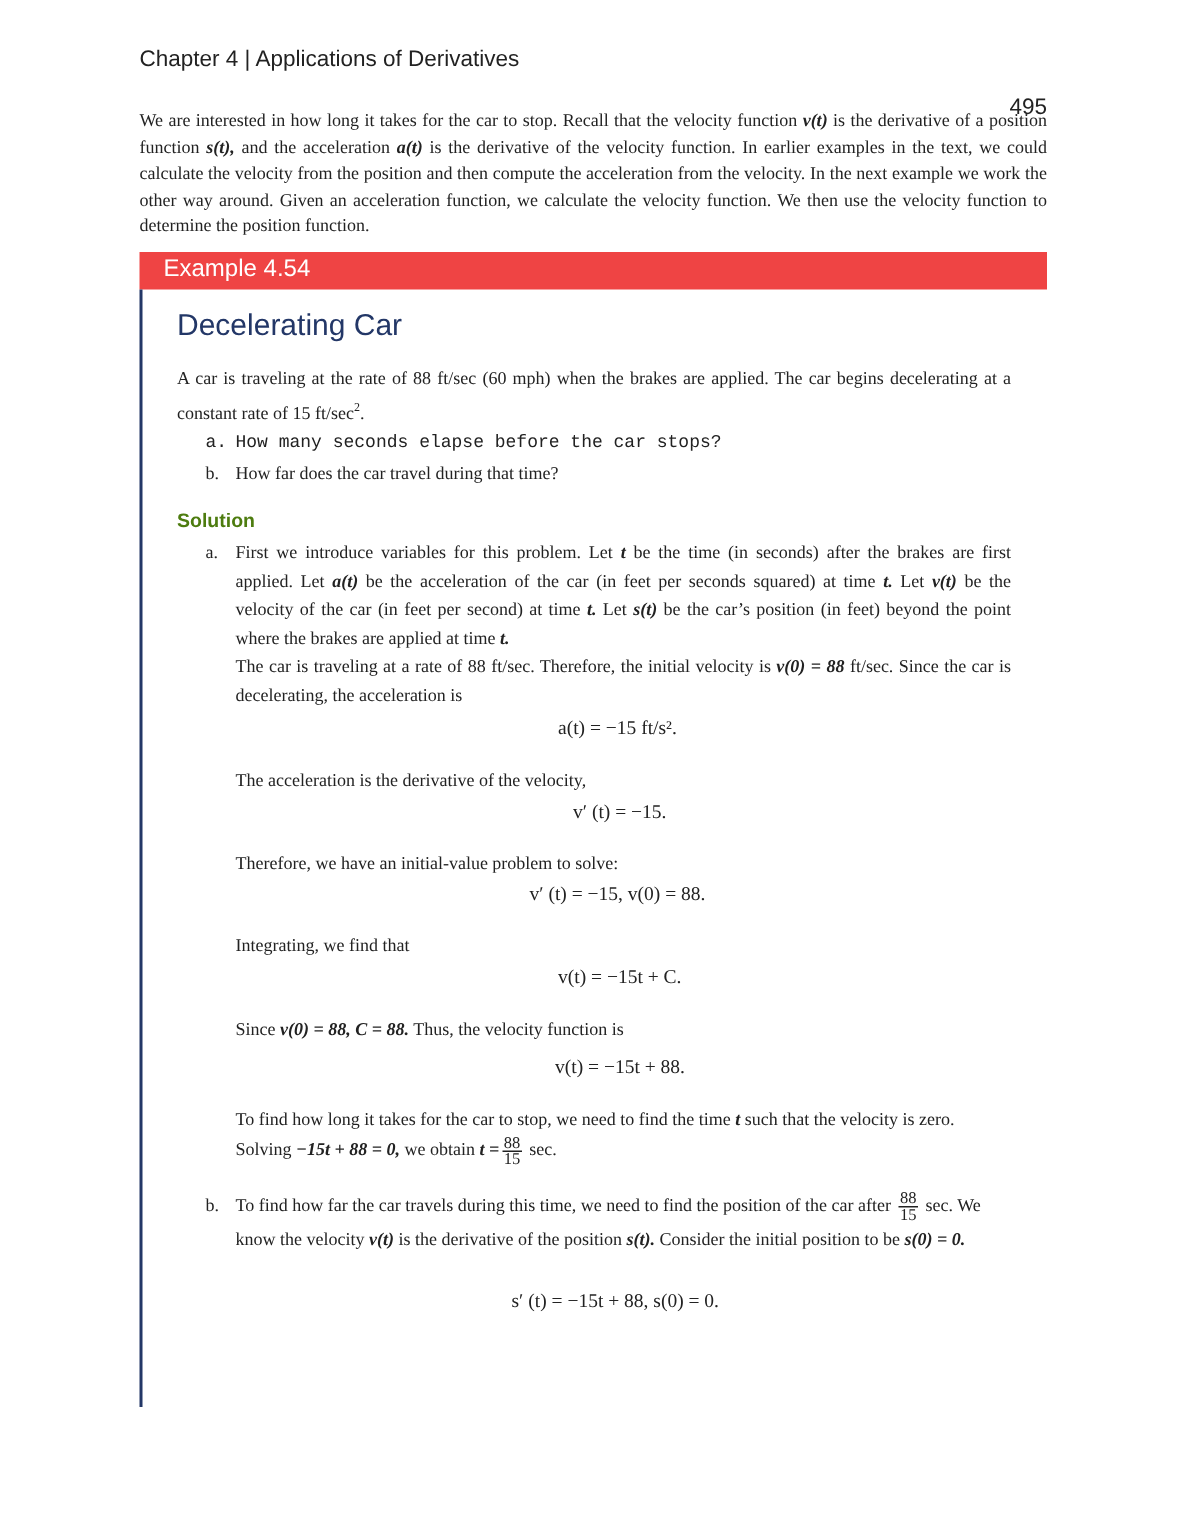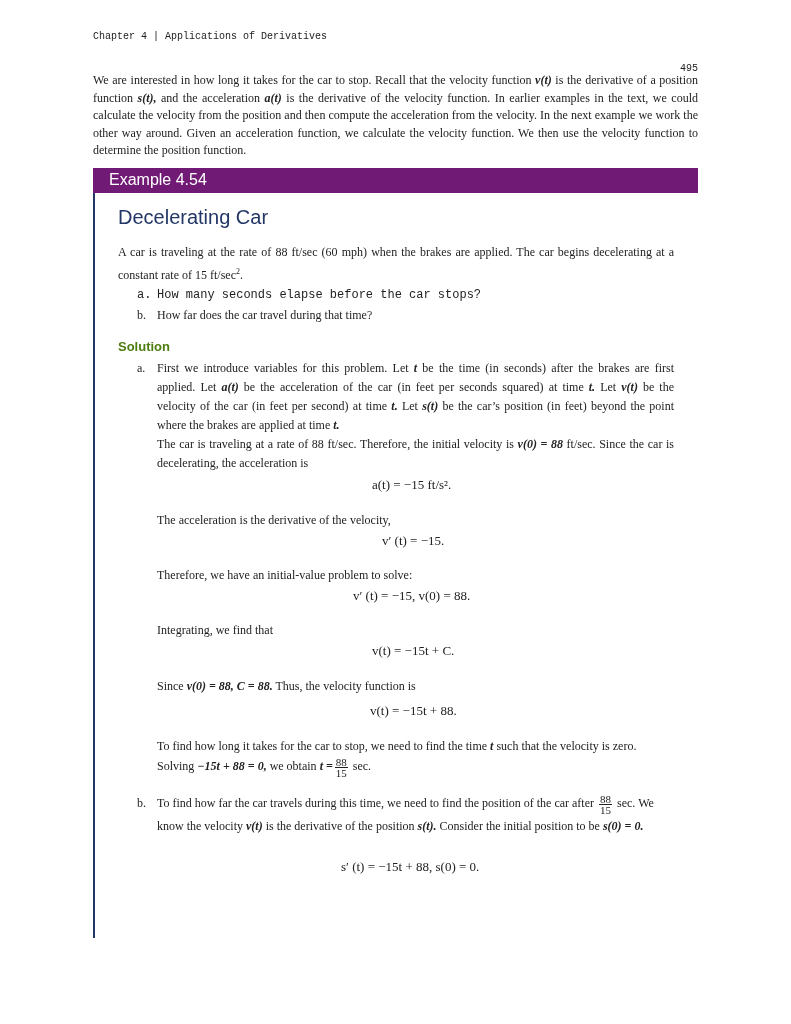--- a/index.html
+++ b/index.html
@@ -6,7 +6,7 @@
   body { width: 791px; height: 1024px; position: relative; overflow: hidden;
          font-family: "Liberation Serif", serif; color: #222; }
   .header { position: absolute; top: 31px; left: 93px; width: 605px; height: 12px;
-            font-family: Liberation Mono, monospace; font-size: 10px; color: #222; }
+            font-family: Liberation Sans, sans-serif; font-size: 15px; color: #222; }
   .header .left { position: absolute; left: 0; top: 0; }
   .header .right { position: absolute; right: 0; top: 0; margin-top: 32px; }
   .intro { position: absolute; top: 72px; left: 93px; width: 605px;

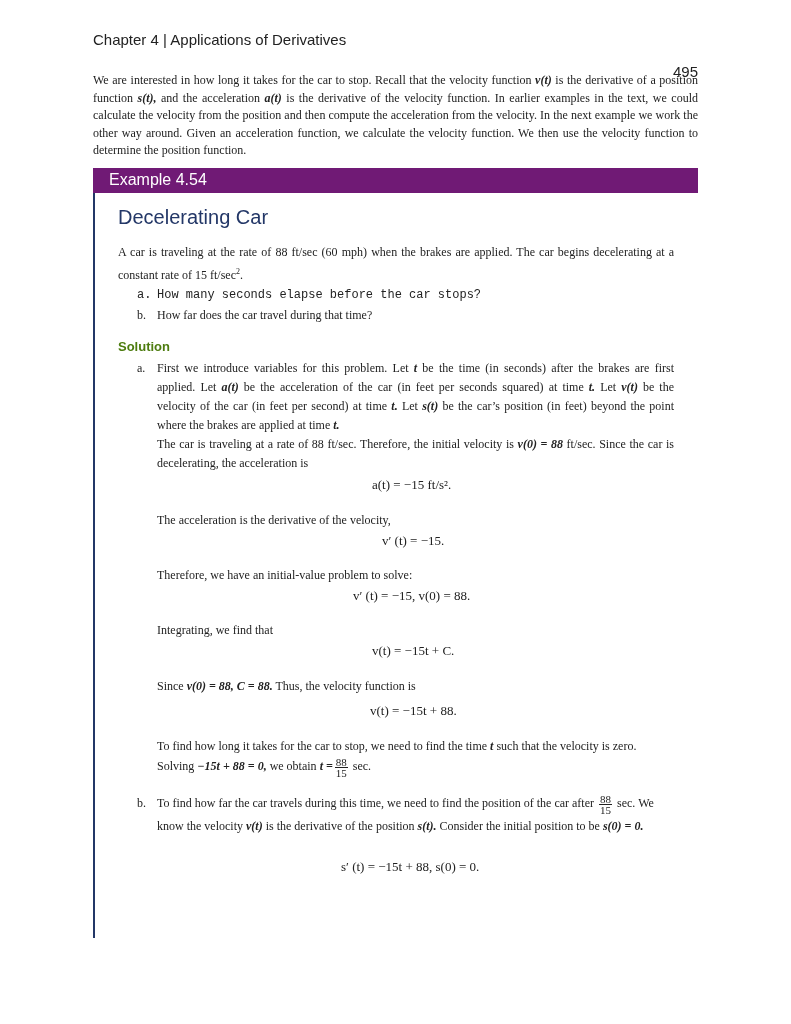--- a/index.html
+++ b/index.html
@@ -14,7 +14,7 @@
   i.m { font-family: "Liberation Serif", serif; font-style: italic; font-weight: bold; }
   .m { font-family: "Liberation Serif", serif; }
   .ex-bar { position: absolute; top: 168px; left: 93px; width: 605px; height: 25px;
-            background: #701a75; }
+            background: #ef4444; }
   .ex-title { position: absolute; left: 16px; top: 3px; color: #fff;
               font-family: "Liberation Sans", sans-serif; font-size: 16px; }
   .ex-border { position: absolute; left: 93px; top: 193px; width: 2px; height: 745px;

